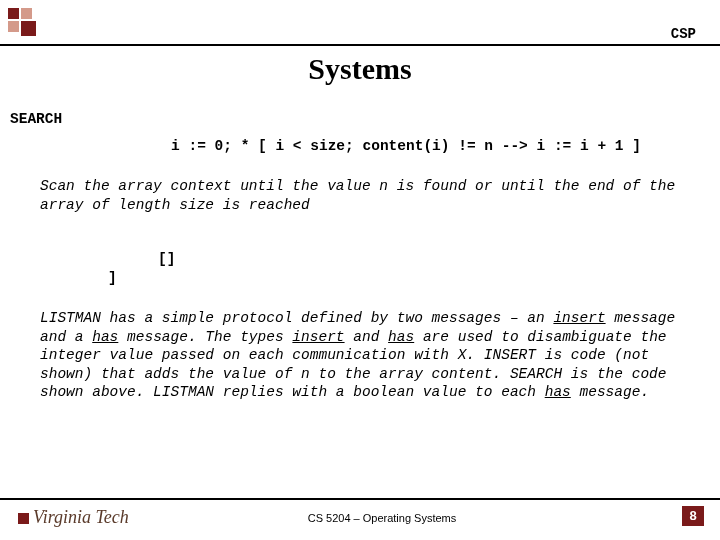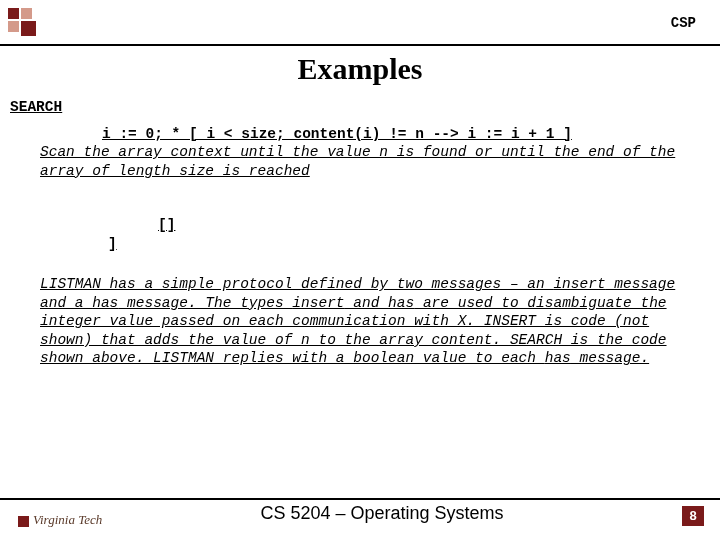--- a/index.html
+++ b/index.html
@@ -25,7 +25,7 @@
   }
   .header-label {
     position: absolute;
-    top: 15px;
+    top: 26px;
     right: 24px;
     font-family: "Courier New", monospace;
     font-weight: bold;

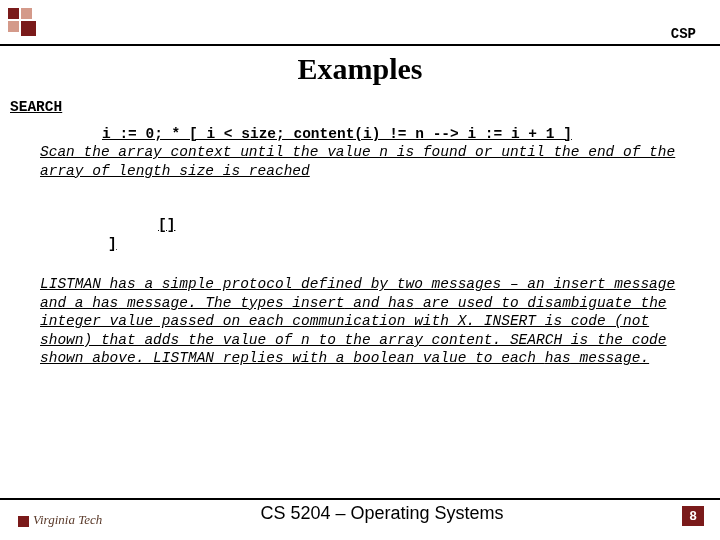--- a/index.html
+++ b/index.html
@@ -140,7 +140,7 @@
 
 <div class="header-label">CSP</div>
 <div class="hr-top"></div>
-<div class="title">Examples</div>
+<div class="title">Systems</div>
 
 <div class="content">
 

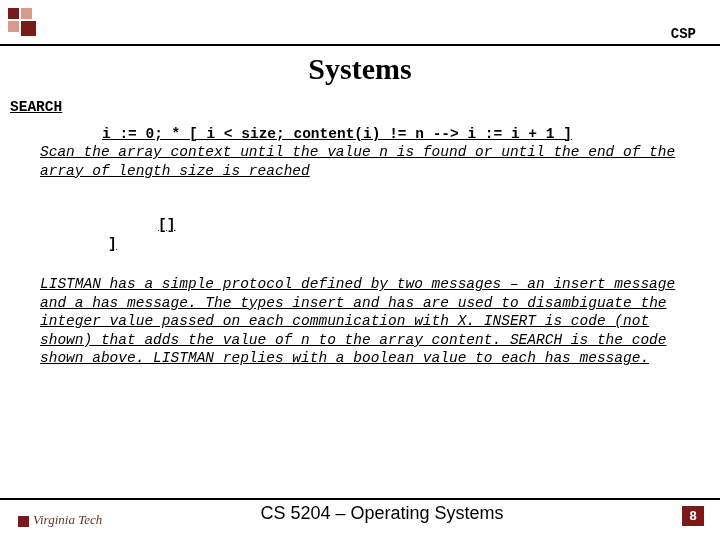--- a/index.html
+++ b/index.html
@@ -53,14 +53,13 @@
   }
   .content {
     position: absolute;
-    top: 98px;
+    top: 110px;
     left: 10px;
     right: 10px;
     font-family: "Courier New", monospace;
     font-size: 14.5px;
     color: #000;
     line-height: 1.28;
-    text-decoration: underline;
   }
   .bold { font-weight: bold; }
   .italic { font-style: italic; }

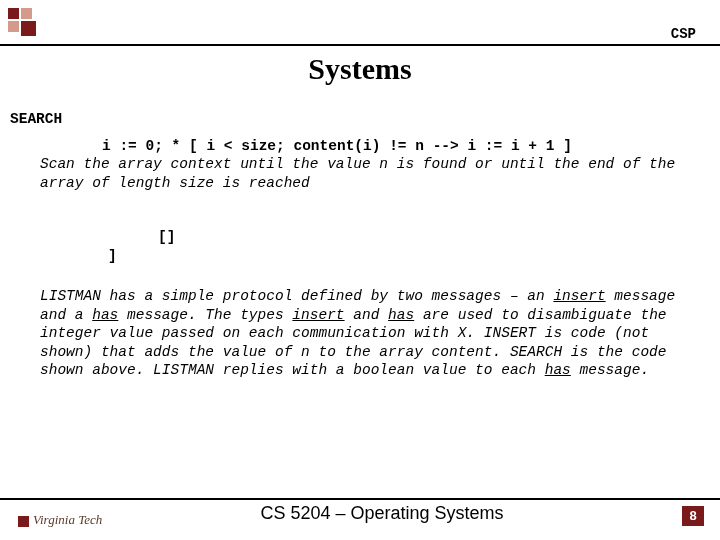--- a/index.html
+++ b/index.html
@@ -144,7 +144,7 @@
 <div class="content">
 
   <div class="bold blk">SEARCH</div>
-  <div class="bold indent1" style="">i := 0; * [ i &lt; size; content(i) != n --&gt; i := i + 1 ]</div>
+  <div class="bold indent1" style="margin-bottom:22px;text-align:center;">i := 0; * [ i &lt; size; content(i) != n --&gt; i := i + 1 ]</div>
 
   <div class="italic para" style="margin-bottom:36px;">Scan the array context until the value n is found or until the end of the array of length size is reached</div>
 

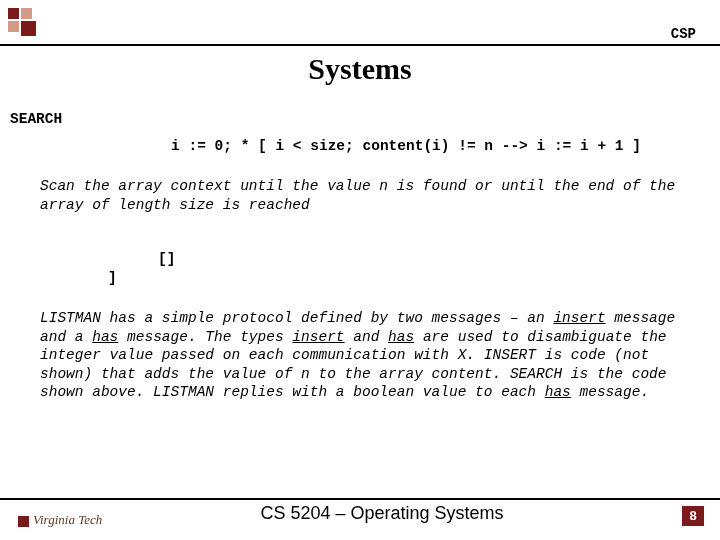--- a/index.html
+++ b/index.html
@@ -90,7 +90,7 @@
     bottom: 2px;
     font-family: Georgia, serif;
     font-style: italic;
-    font-size: 13px;
+    font-size: 18px;
     color: #5a3a2a;
   }
   .vt-logo .vt-sq {

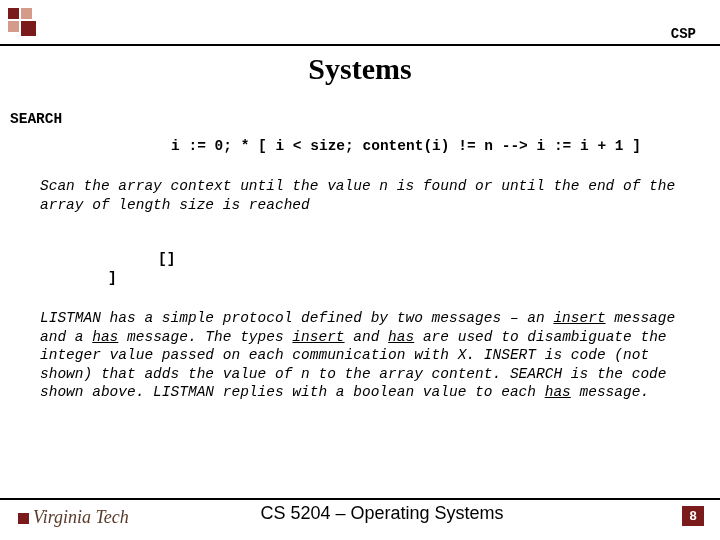--- a/index.html
+++ b/index.html
@@ -108,7 +108,7 @@
     bottom: 6px;
     text-align: center;
     font-family: Arial, sans-serif;
-    font-size: 18px;
+    font-size: 11px;
     color: #000;
     margin-left: 44px;
   }

